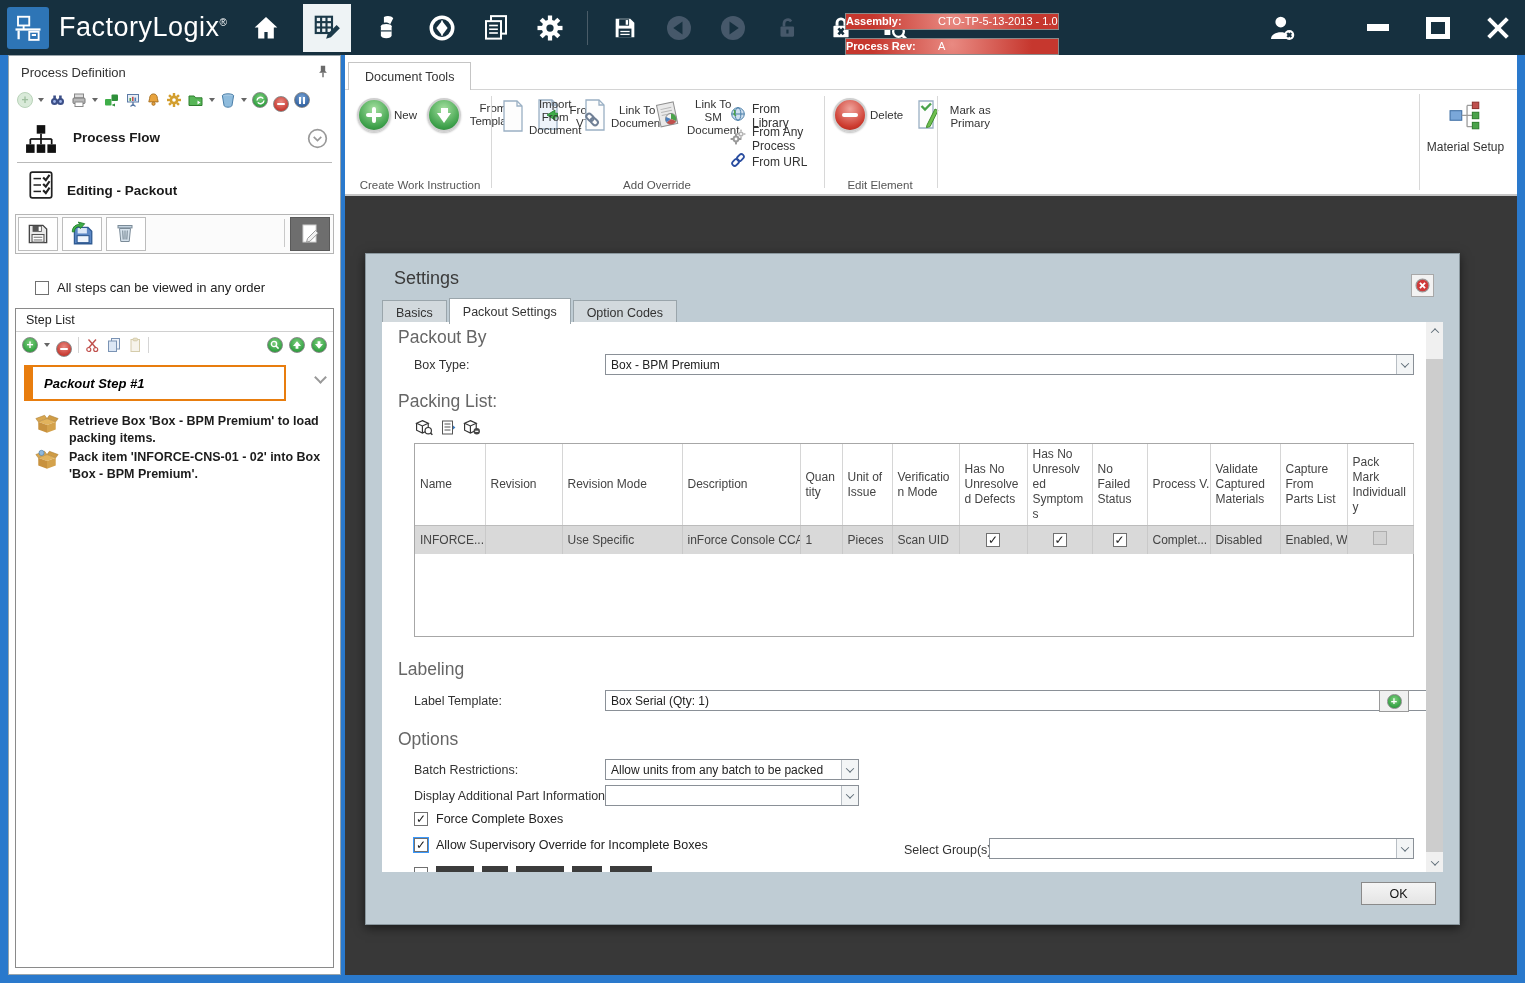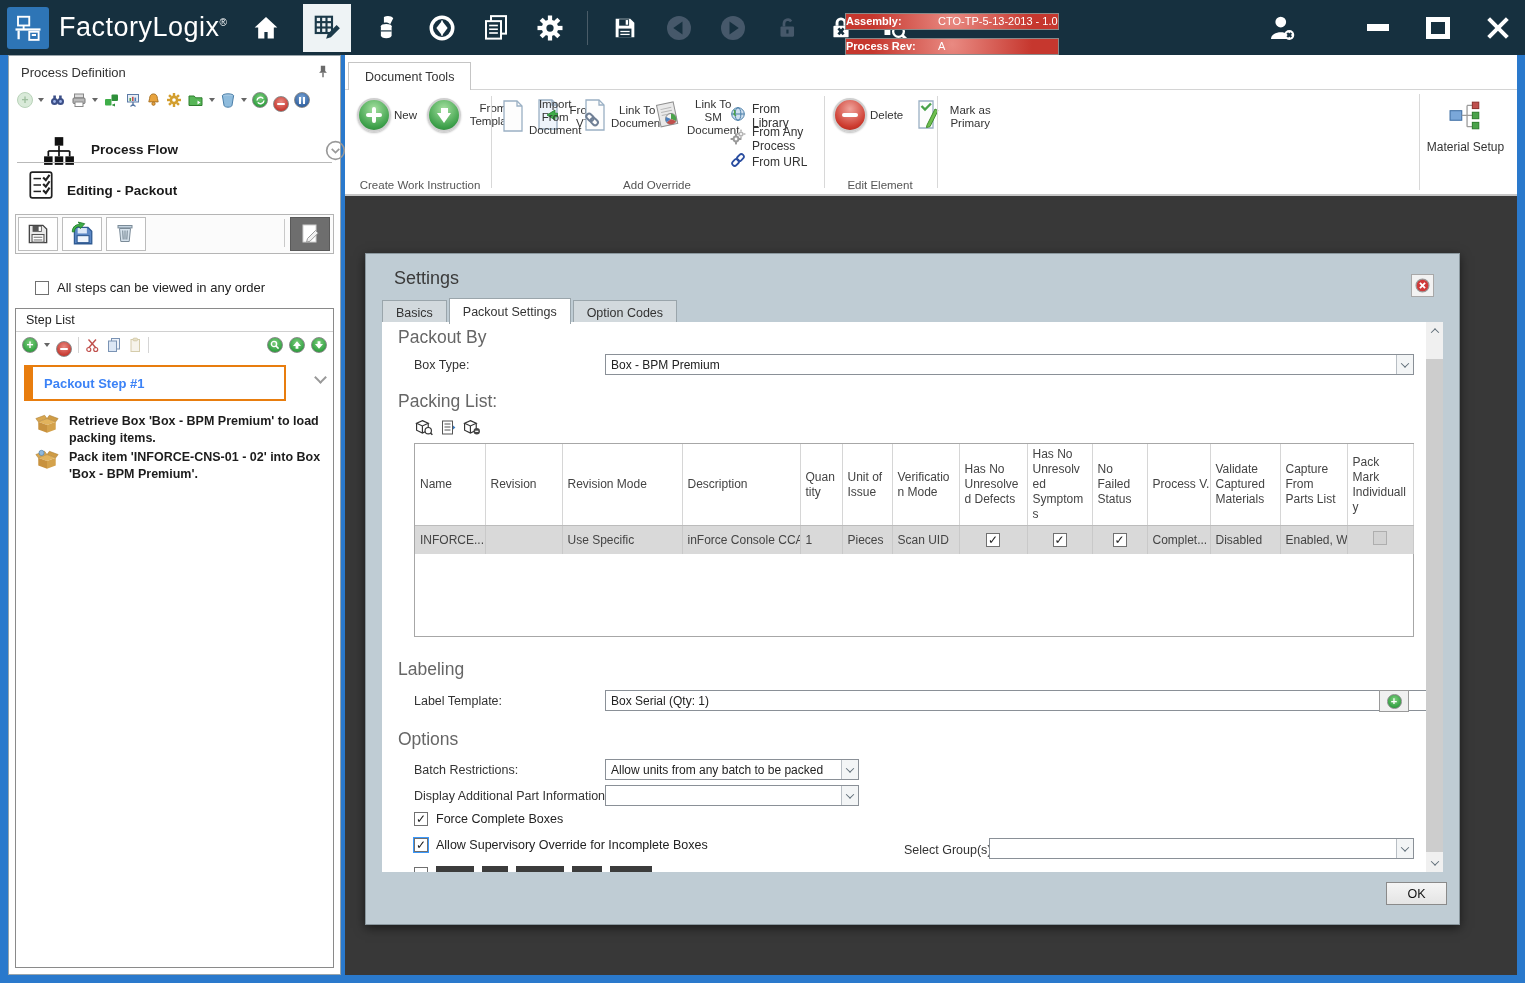--- a/index.html
+++ b/index.html
@@ -31,7 +31,7 @@
   .lp-pin { position:absolute; right:10px; top:8px; }
   .lp-toolbar { position:absolute; left:8px; top:33px; display:flex; align-items:center; gap:5px; height:22px; }
   .caret { width:0; height:0; border-left:3px solid transparent; border-right:3px solid transparent; border-top:4px solid #666; }
-  .lp-flow-row { position:absolute; left:0; top:72px; width:100%; height:44px;margin-left:18px; }
+  .lp-flow-row { position:absolute; left:0; top:60px; width:100%; height:44px; }
   .lp-flow-label { position:absolute; left:64px; top:14px; font-weight:bold; font-size:13.5px; color:#1a1a1a; }
   .lp-collapse { position:absolute; right:12px; top:12px; }
   .lp-div { position:absolute; left:8px; right:8px; top:106px; height:1px; background:#b9b9b9; }

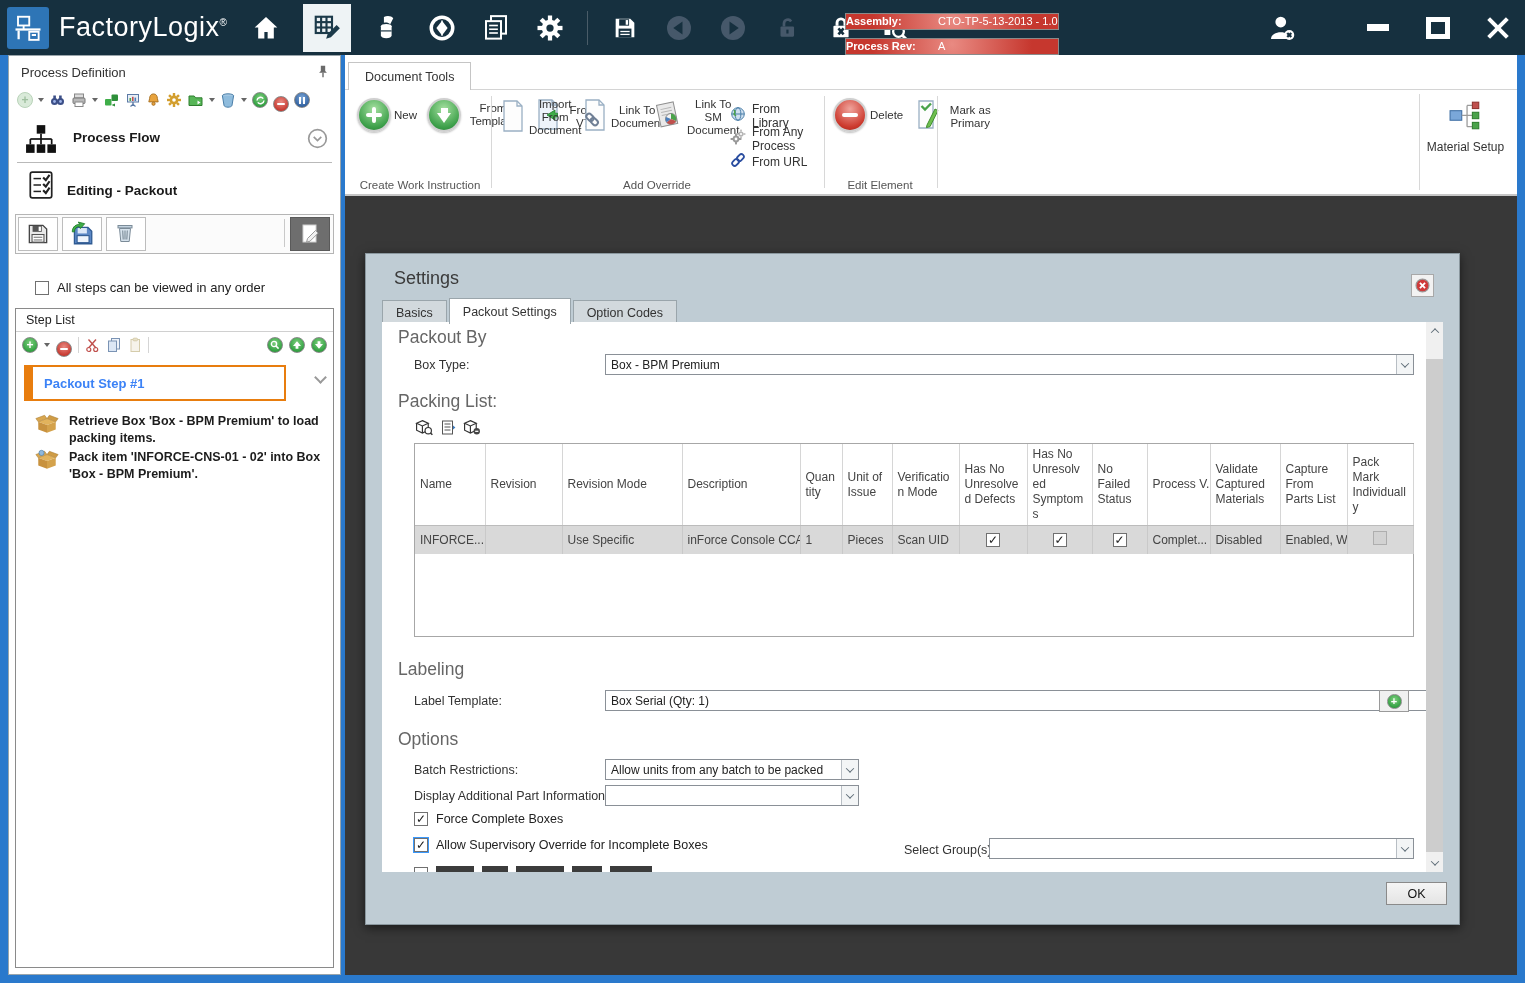--- a/index.html
+++ b/index.html
@@ -50,7 +50,7 @@
   .sl-sep { width:1px; height:16px; background:#d5d5d5; }
   .stephdr { position:absolute; left:8px; top:56px; width:262px; height:36px; border:2px solid #e87d0e; background:#fff; display:flex; align-items:center; }
   .stephdr .bar { width:7px; height:100%; background:#e87d0e; }
-  .stephdr .txt { font-weight:bold; font-size:13px; color:#3b82f6; padding-left:11px; }
+  .stephdr .txt { font-weight:bold; font-size:13px; color:#000000; padding-left:11px;font-style:italic; }
   .stephdr-chev { position:absolute; left:300px; top:64px; width:9px; height:9px; border-right:2px solid #999; border-bottom:2px solid #999; transform:rotate(45deg); }
   .stepitem { position:absolute; left:19px; right:8px; display:flex; gap:10px; }
   .stepitem .txt { font-weight:bold; font-size:12.5px; color:#1c1c1c; line-height:17px; }

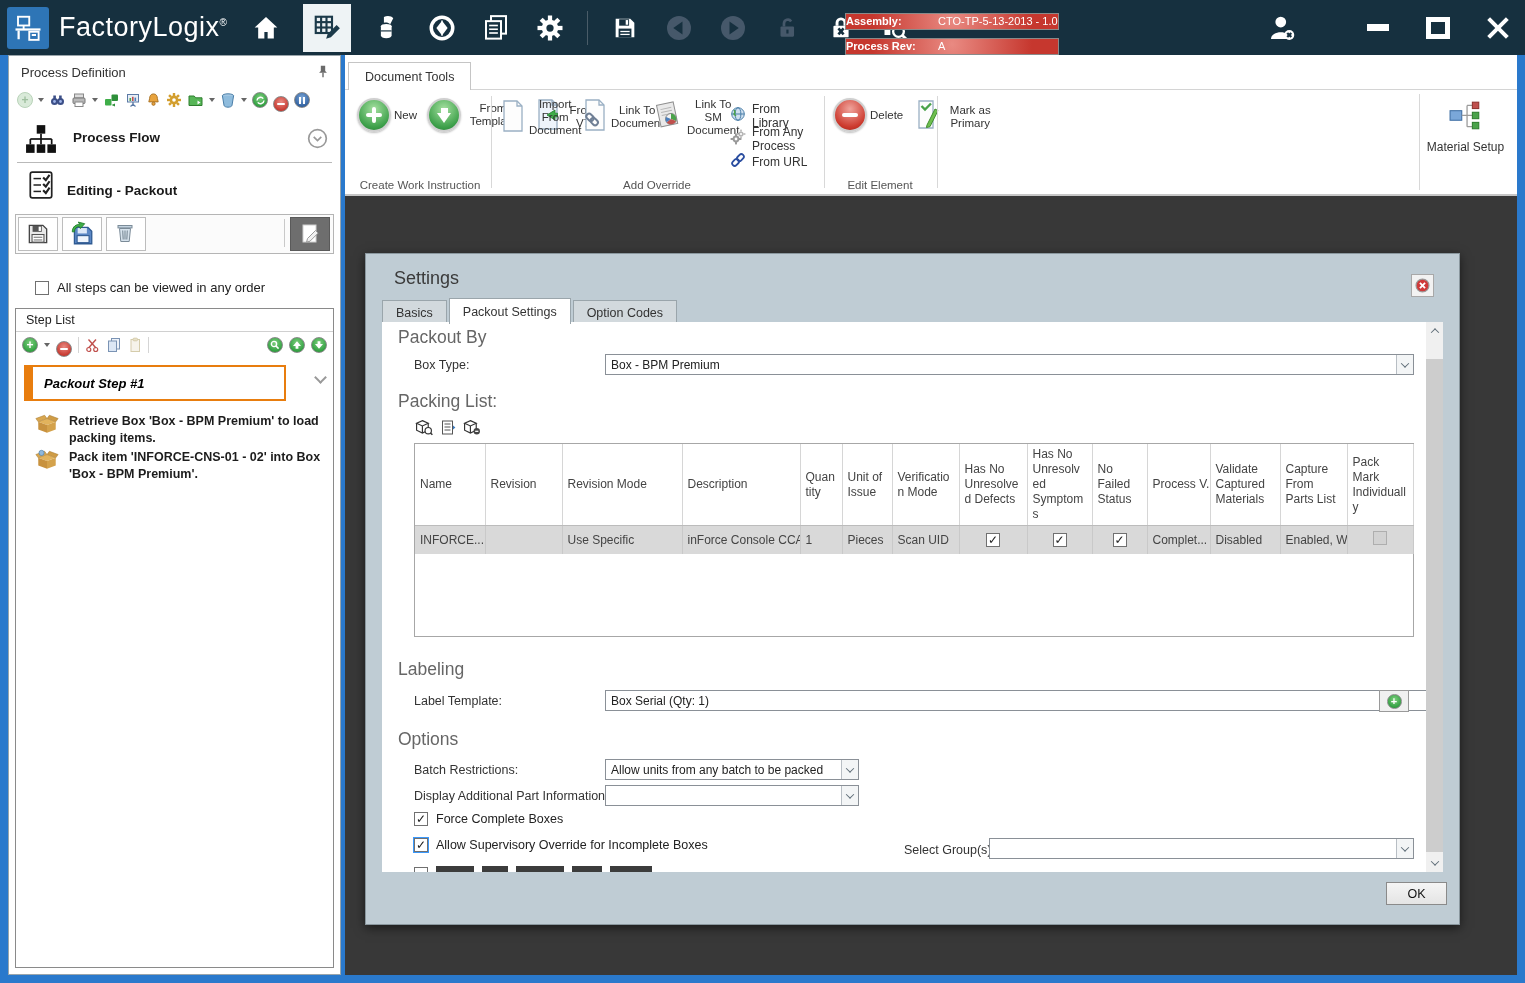--- a/index.html
+++ b/index.html
@@ -94,7 +94,7 @@
   .dtab.active { background:#fff; height:26px; position:relative; z-index:2; }
   .dlg-content { position:absolute; left:16px; right:16px; top:68px; bottom:52px; background:#fff; overflow:hidden; }
   .dlg-bottom { position:absolute; left:0; right:0; bottom:0; height:52px; }
-  .okbtn { position:absolute; right:12px; top:10px; width:61px; height:23px; background:linear-gradient(#f5f5f5,#e4e4e4); border:1px solid #8a8a8a; font-size:12.5px; color:#111; display:flex; align-items:center; justify-content:center; }
+  .okbtn { position:absolute; right:23px; top:10px; width:75px; height:23px; background:linear-gradient(#f5f5f5,#e4e4e4); border:1px solid #8a8a8a; font-size:12.5px; color:#111; display:flex; align-items:center; justify-content:center; }
 
   .sect { position:absolute; font-size:17.5px; color:#666; }
   .flabel { position:absolute; font-size:12.5px; color:#333; }

